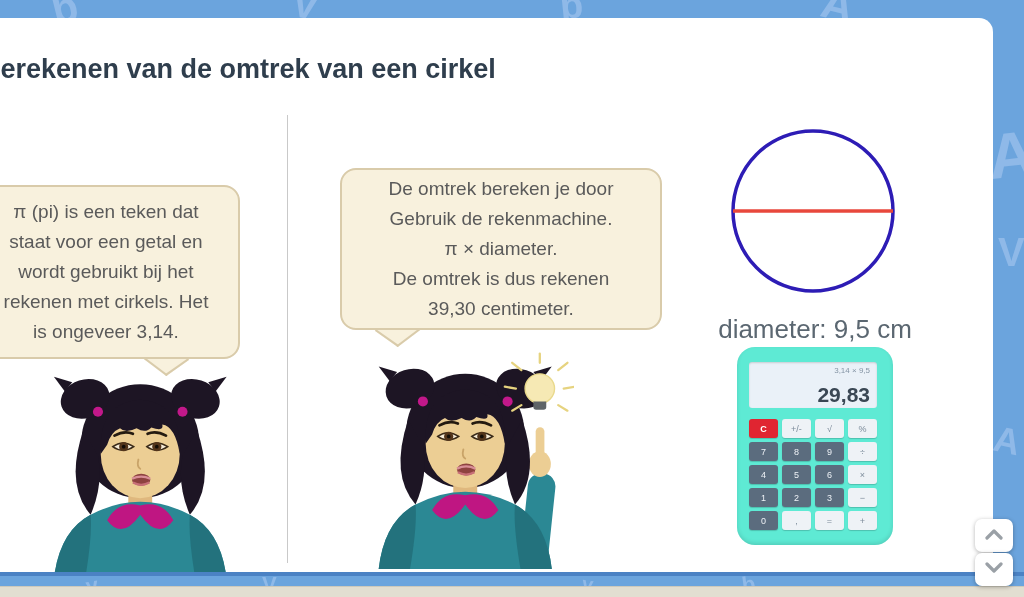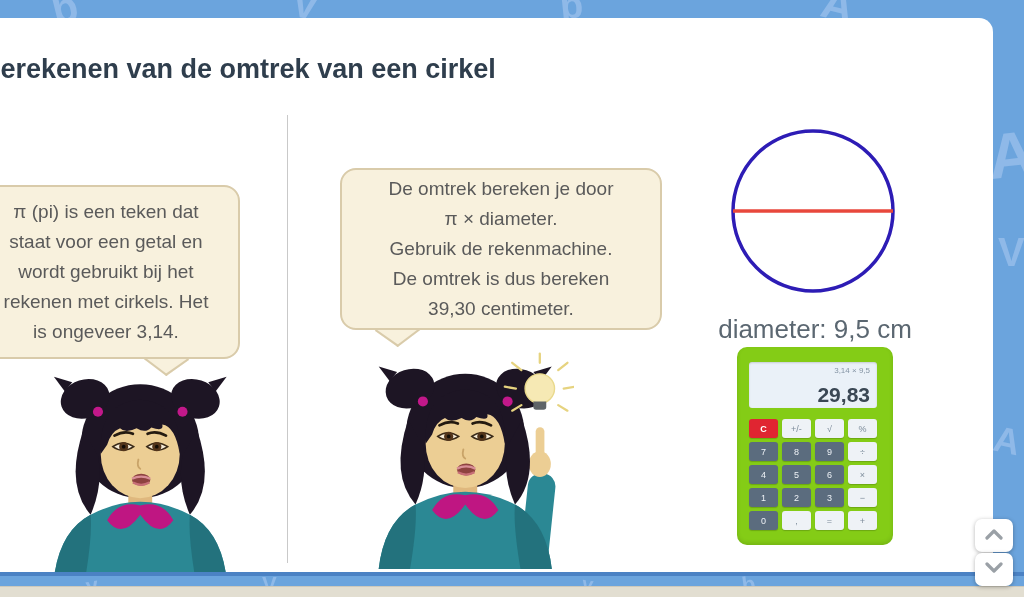--- a/index.html
+++ b/index.html
@@ -128,8 +128,8 @@
 
   <div class="bubble bubble-omtrek">
       <div>De omtrek bereken je door</div>
+      <div>Gebruik de rekenmachine.</div>
       <div>π × diameter.</div>
-      <div>Gebruik de rekenmachine.</div>
       <div>De omtrek is dus bereken</div>
       <div>39,30 centimeter.</div>
     </div>

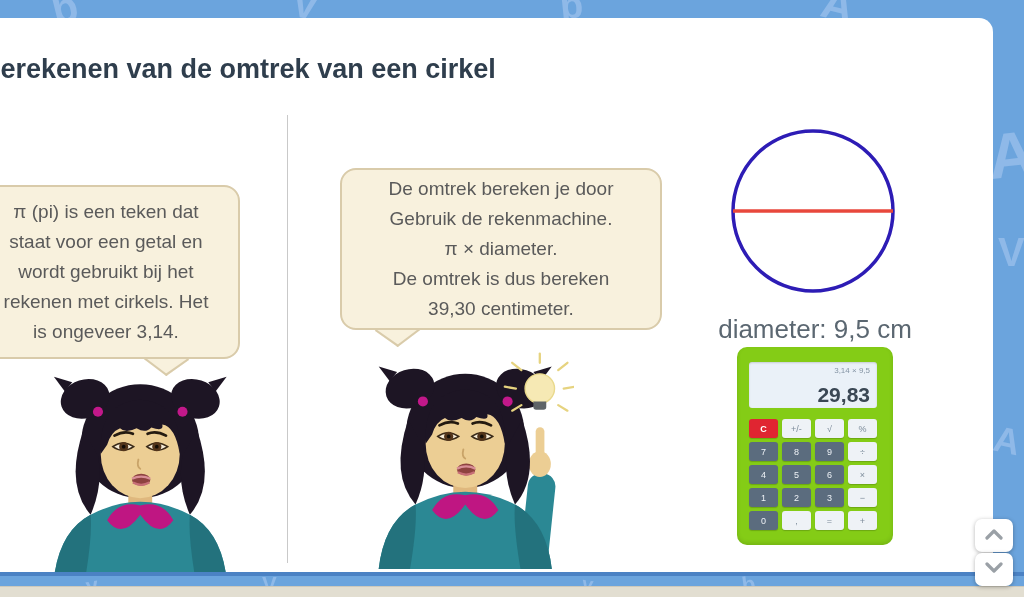--- a/index.html
+++ b/index.html
@@ -130,7 +130,7 @@
       <div>De omtrek bereken je door</div>
       <div>Gebruik de rekenmachine.</div>
       <div>π × diameter.</div>
-      <div>De omtrek is dus bereken</div>
+      <div>De omtrek is dus rekenen</div>
       <div>39,30 centimeter.</div>
     </div>
 

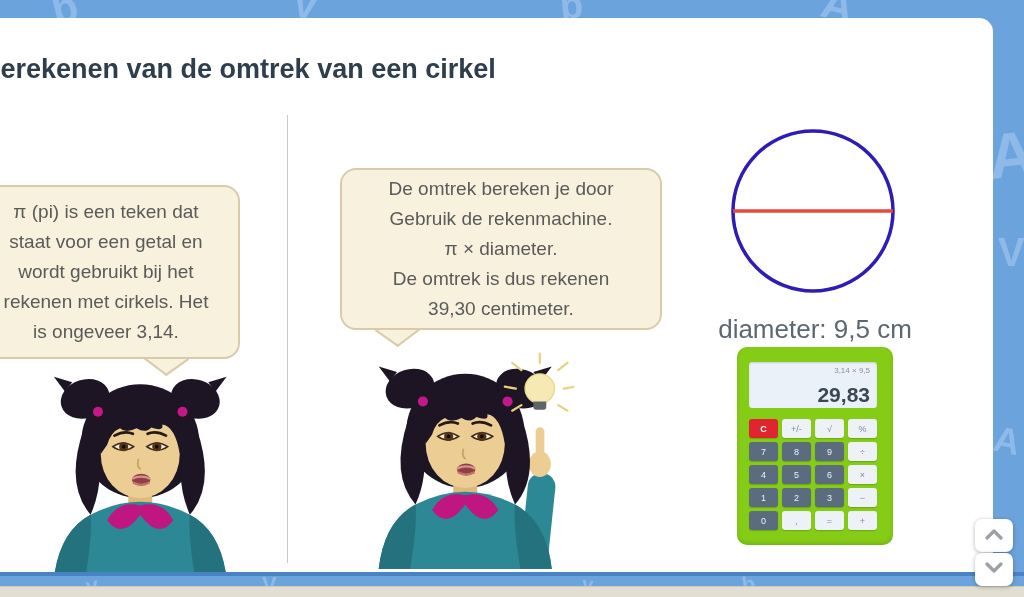--- a/index.html
+++ b/index.html
@@ -64,7 +64,7 @@
   
   .calculator {
     position:absolute; left:777px; top:329px; width:156px; height:198px;
-    background:#84cc16; border-radius:10px; padding:15px 16px 0 12px;
+    background:#5eead4; border-radius:18px; padding:15px 16px 0 12px;
     box-shadow:inset 0 -2px 4px rgba(0,0,0,.12);
   }
   .calc-display {

